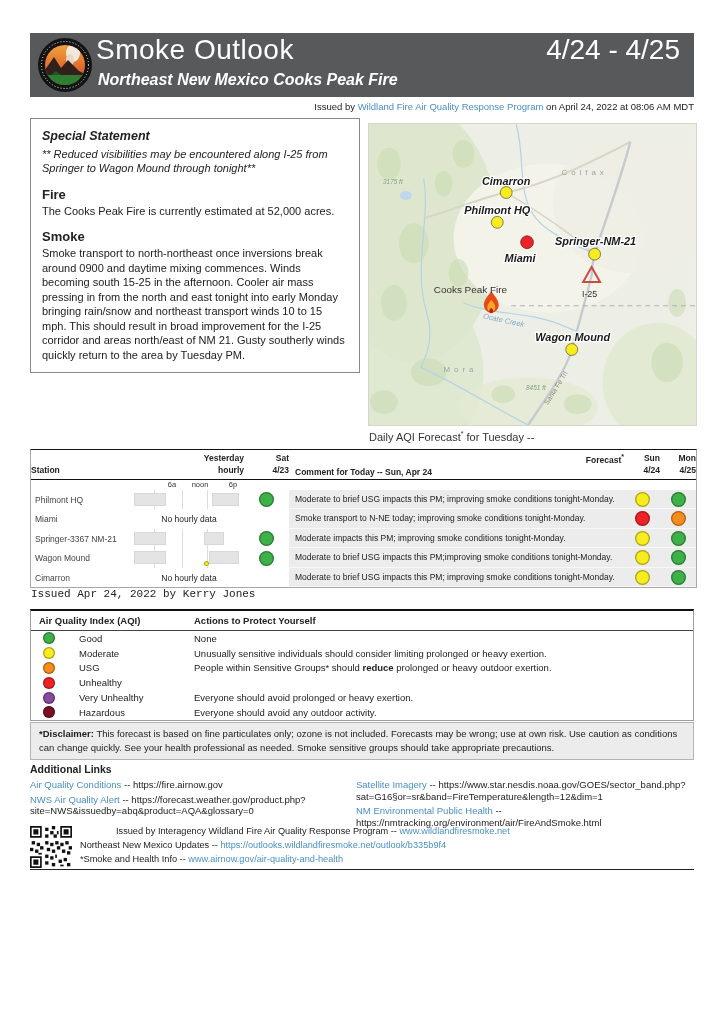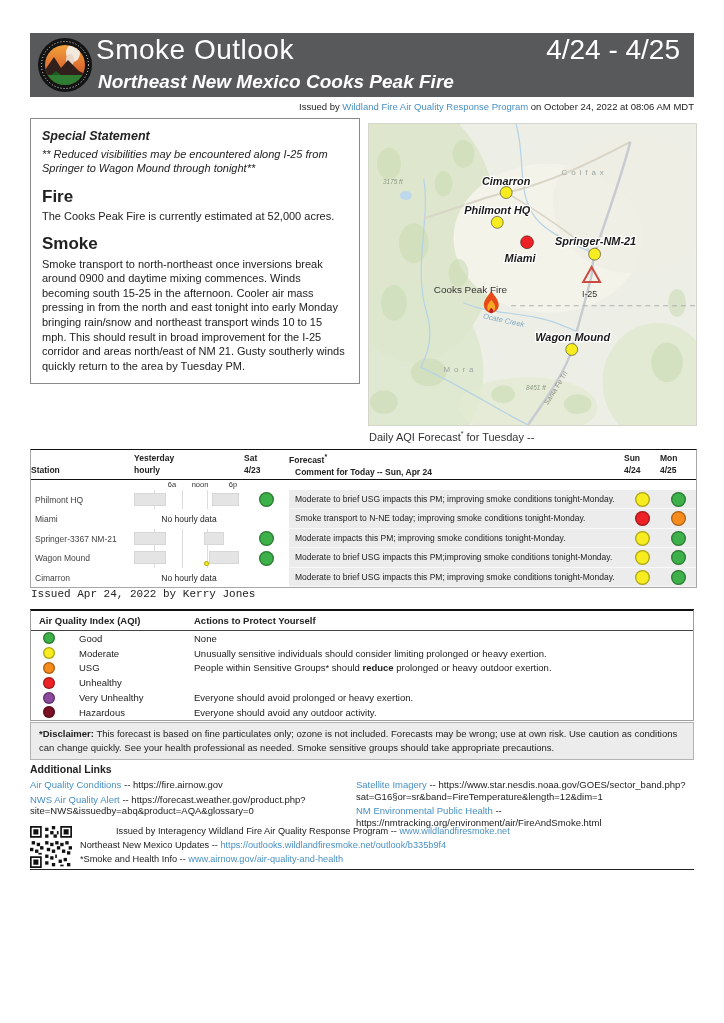--- a/index.html
+++ b/index.html
@@ -10,7 +10,7 @@
   .hdr-logo{position:absolute;left:7px;top:4px;width:56px;height:56px;}
   .hdr-title{position:absolute;left:66px;top:1px;font-size:28px;color:#fff;letter-spacing:.5px;}
   .hdr-dates{position:absolute;right:14px;top:1px;font-size:28px;color:#fff;}
-  .hdr-sub{position:absolute;left:68px;top:38px;font-size:19px;font-style:italic;font-weight:bold;color:#fff;}
+  .hdr-sub{position:absolute;left:68px;top:38px;font-size:16px;font-style:italic;font-weight:bold;color:#fff;}
   .issued-line{position:absolute;right:30px;top:101px;font-size:9.5px;color:#222;}
   a,.lnk{color:var(--link,#4a90c2);text-decoration:none;cursor:pointer;}
   

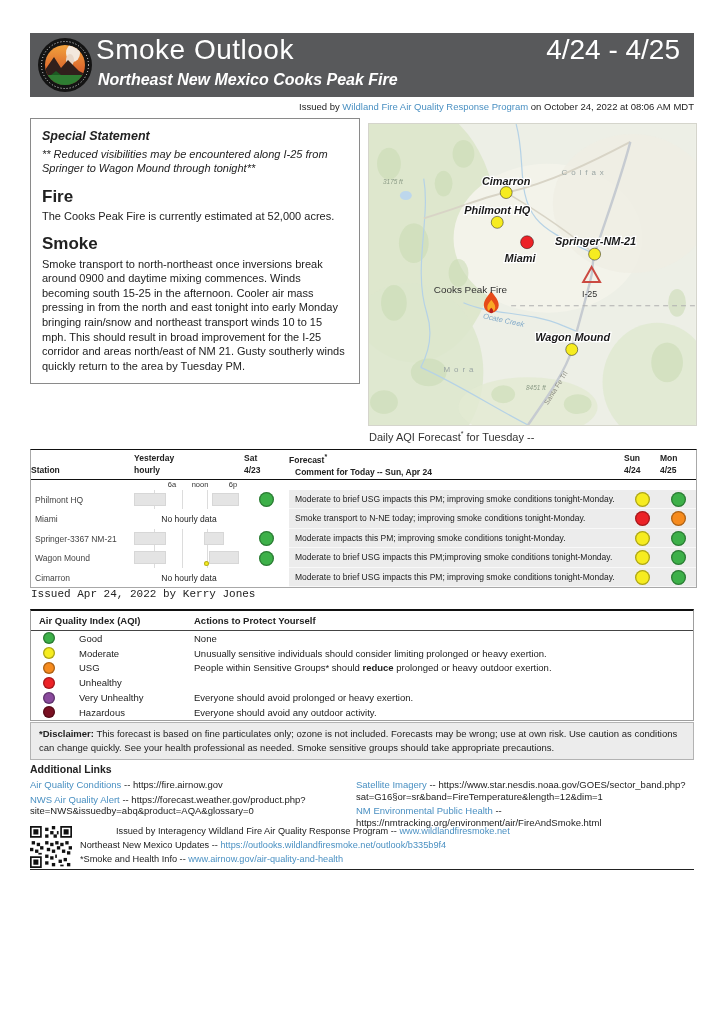--- a/index.html
+++ b/index.html
@@ -103,7 +103,7 @@
     <div class="hdr-sub">Northeast New Mexico Cooks Peak Fire</div>
   </div>
   <div class="issued-line">
-    <span>Issued by </span><span class="lnk">Wildland Fire Air Quality Response Program</span><span> on October 24, 2022 at 08:06 AM MDT</span>
+    <span>Issued by </span><span class="lnk">Wildland Fire Air Quality Response Program</span><span> on April 24, 2022 at 08:06 AM MDT</span>
   </div>
 
   <div class="stmt">

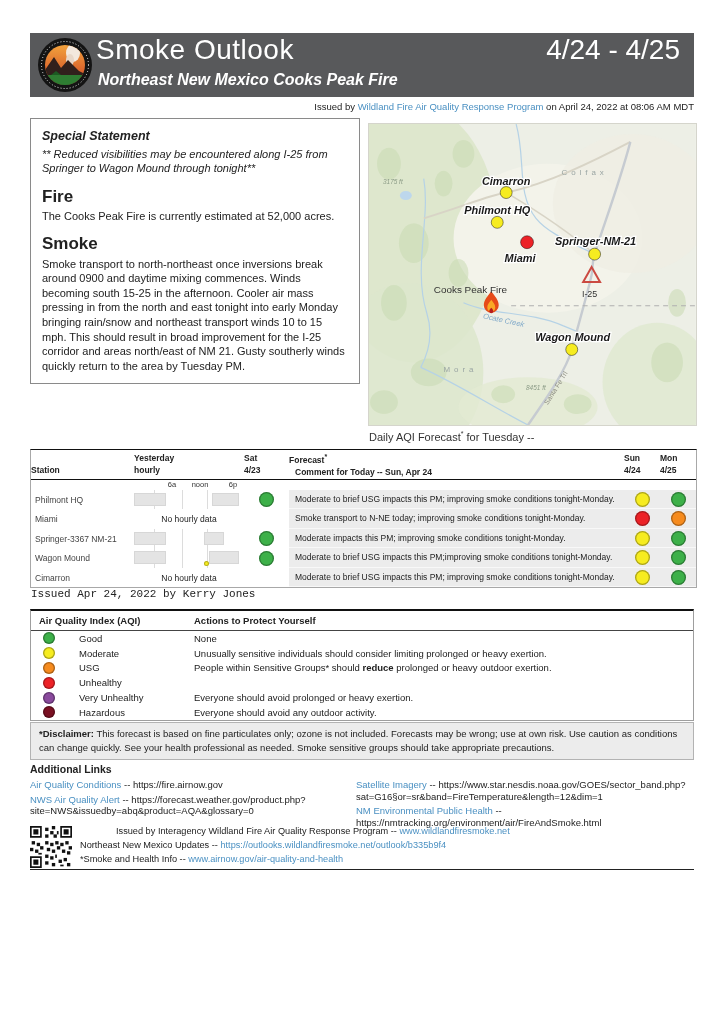--- a/index.html
+++ b/index.html
@@ -18,7 +18,7 @@
         padding:9px 11px 10px 11px;font-size:11px;line-height:1.32;}
   .stmt h3{margin:0 0 2px 0;font-size:12.5px;font-style:italic;}
   .stmt .it{font-style:italic;}
-  .stmt h4{margin:10px 0 1px 0;font-size:17px;}
+  .stmt h4{margin:10px 0 1px 0;font-size:13px;}
   .stmt p{margin:0;}
   
   .map{position:absolute;left:368px;top:123px;width:329px;height:303px;border:1px solid #d5d5cc;box-sizing:border-box;}

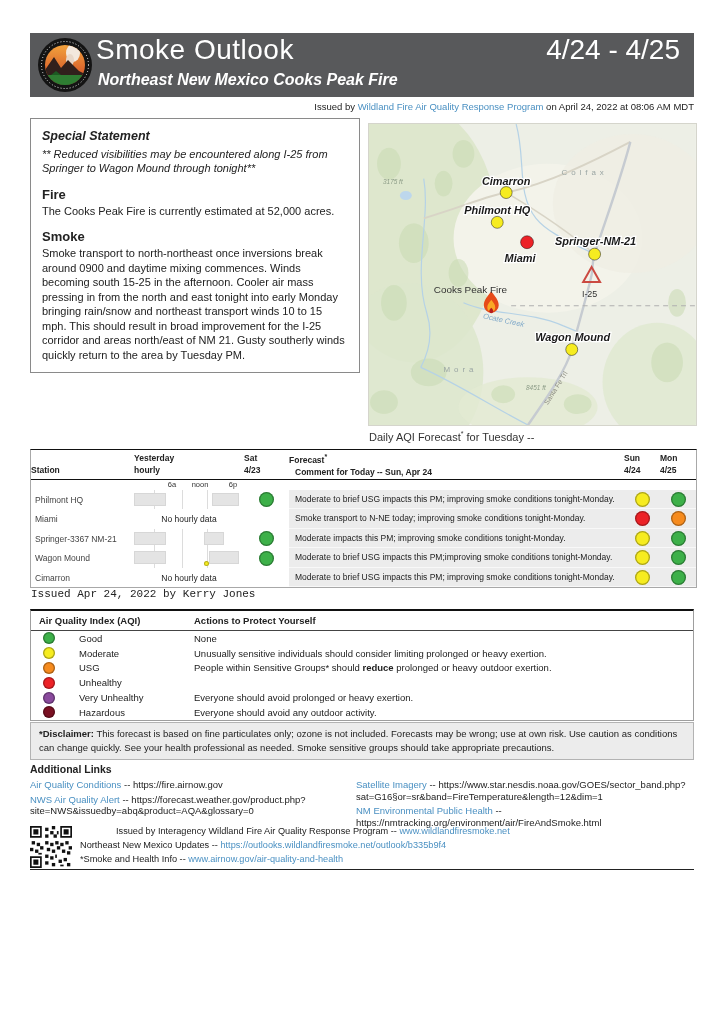--- a/index.html
+++ b/index.html
@@ -30,7 +30,7 @@
   .frow{display:grid;grid-template-columns:103px 110px 45px 335px 36px 36px;align-items:center;}
   .fhead{border-bottom:1px solid #111;font-weight:bold;font-size:8.5px;}
   .fhead .cell{display:flex;flex-direction:column;line-height:12px;padding:1px 0;}
-  .tc{text-align:left;}
+  .tc{text-align:right;}
   .tl{text-align:left;padding-left:4px;}
   .fbody{position:relative;}
   .ticklabels{position:relative;height:10px;font-size:7.5px;color:#333;}

